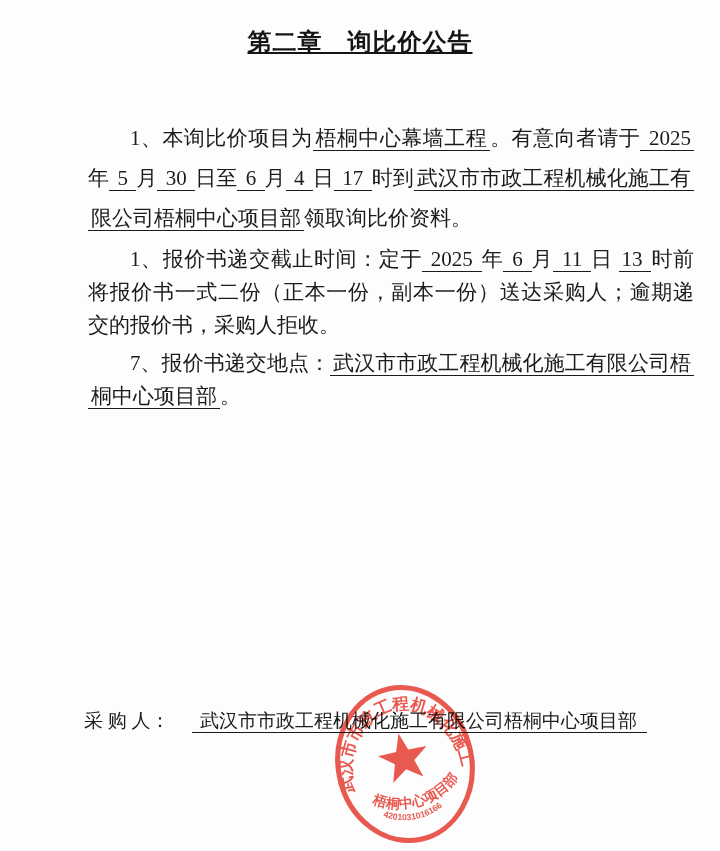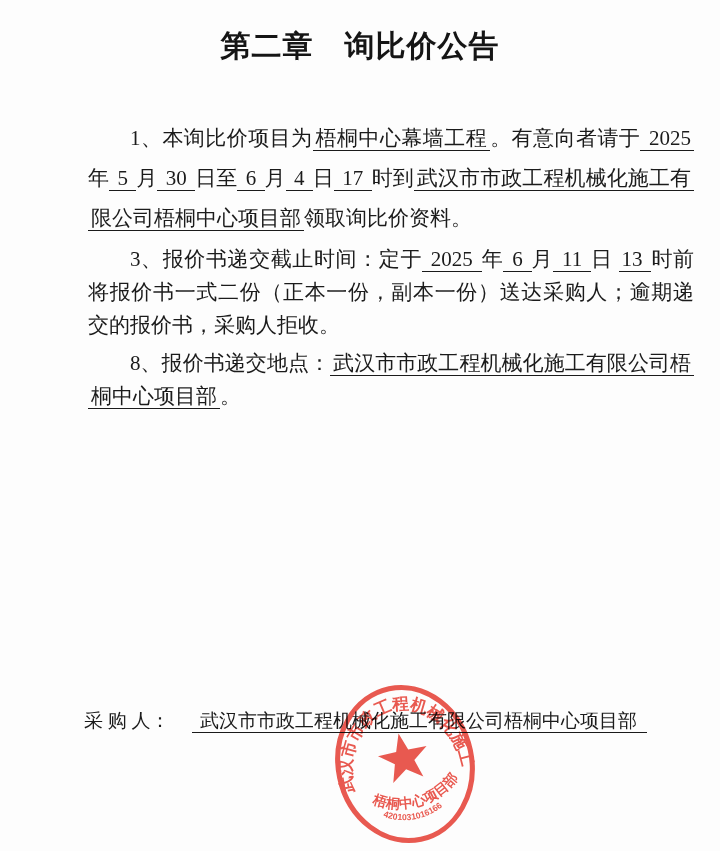--- a/index.html
+++ b/index.html
@@ -13,10 +13,11 @@
     margin:26px 0 0 0;
     text-align:center;
     font-family:"Liberation Sans","DejaVu Sans",sans-serif;
-    font-size:30px;
+    font-size:24px;
     font-weight:bold;
     letter-spacing:1px;
     color:#151515;
+    text-decoration:underline;
   }
   .doc-body{
     position:absolute;left:72px;top:118px;width:606px;margin-left:16px;

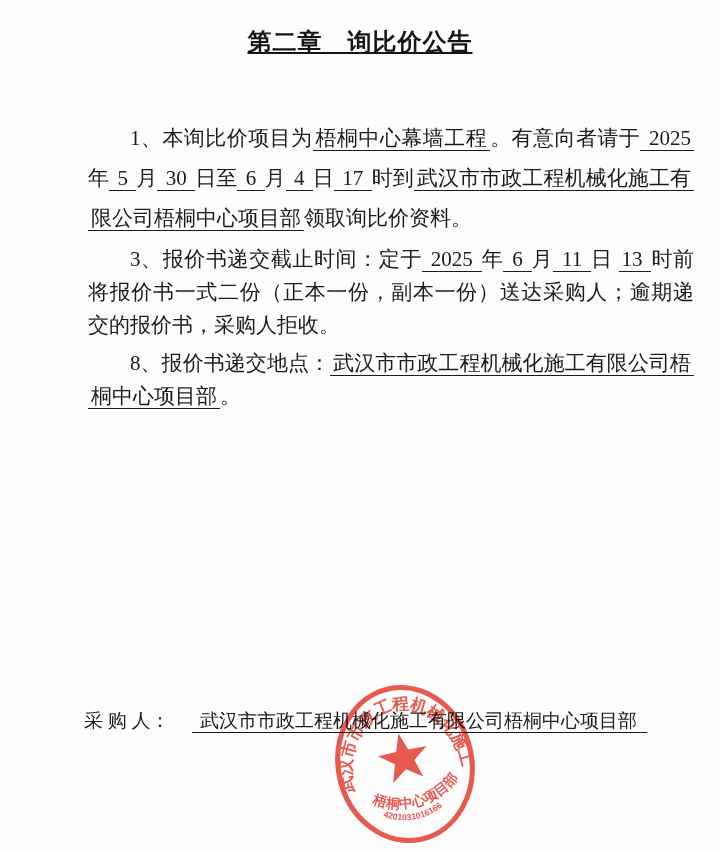--- a/index.html
+++ b/index.html
@@ -71,7 +71,7 @@
 
 <div class="doc-body">
   <p class="p-first"><span>1、本询比价项目为</span><span class="u">梧桐中心幕墙工程</span><span>。有意向者请于</span><span class="u"> 2025 </span><span>年</span><span class="u"> 5 </span><span>月</span><span class="u"> 30 </span><span>日至</span><span class="u"> 6 </span><span>月</span><span class="u"> 4 </span><span>日</span><span class="u"> 17 </span><span>时到</span><span class="u">武汉市市政工程机械化施工有限公司梧桐中心项目部</span><span>领取询比价资料。</span></p>
-  <p><span>3、报价书递交截止时间：定于</span><span class="u"> 2025 </span><span>年</span><span class="u"> 6 </span><span>月</span><span class="u"> 11 </span><span> 日 </span><span class="u"> 13 </span><span>时前将报价书一式二份（正本一份，副本一份）送达采购人；逾期递交的报价书，采购人拒收。</span></p>
+  <p><span>1、报价书递交截止时间：定于</span><span class="u"> 2025 </span><span>年</span><span class="u"> 6 </span><span>月</span><span class="u"> 11 </span><span> 日 </span><span class="u"> 13 </span><span>时前将报价书一式二份（正本一份，副本一份）送达采购人；逾期递交的报价书，采购人拒收。</span></p>
   <p><span>8、报价书递交地点：</span><span class="u">武汉市市政工程机械化施工有限公司梧桐中心项目部</span><span>。</span></p>
 </div>
 

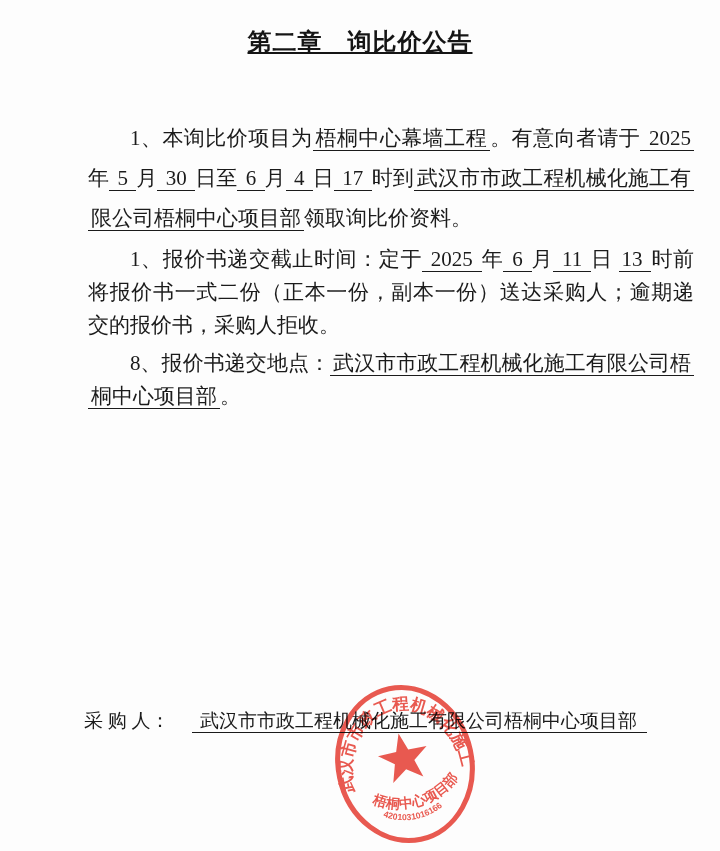--- a/index.html
+++ b/index.html
@@ -72,7 +72,7 @@
 <div class="doc-body">
   <p class="p-first"><span>1、本询比价项目为</span><span class="u">梧桐中心幕墙工程</span><span>。有意向者请于</span><span class="u"> 2025 </span><span>年</span><span class="u"> 5 </span><span>月</span><span class="u"> 30 </span><span>日至</span><span class="u"> 6 </span><span>月</span><span class="u"> 4 </span><span>日</span><span class="u"> 17 </span><span>时到</span><span class="u">武汉市市政工程机械化施工有限公司梧桐中心项目部</span><span>领取询比价资料。</span></p>
   <p><span>1、报价书递交截止时间：定于</span><span class="u"> 2025 </span><span>年</span><span class="u"> 6 </span><span>月</span><span class="u"> 11 </span><span> 日 </span><span class="u"> 13 </span><span>时前将报价书一式二份（正本一份，副本一份）送达采购人；逾期递交的报价书，采购人拒收。</span></p>
-  <p><span>8、报价书递交地点：</span><span class="u">武汉市市政工程机械化施工有限公司梧桐中心项目部</span><span>。</span></p>
+  <p><span>7、报价书递交地点：</span><span class="u">武汉市市政工程机械化施工有限公司梧桐中心项目部</span><span>。</span></p>
 </div>
 
 <div class="contact-block">

